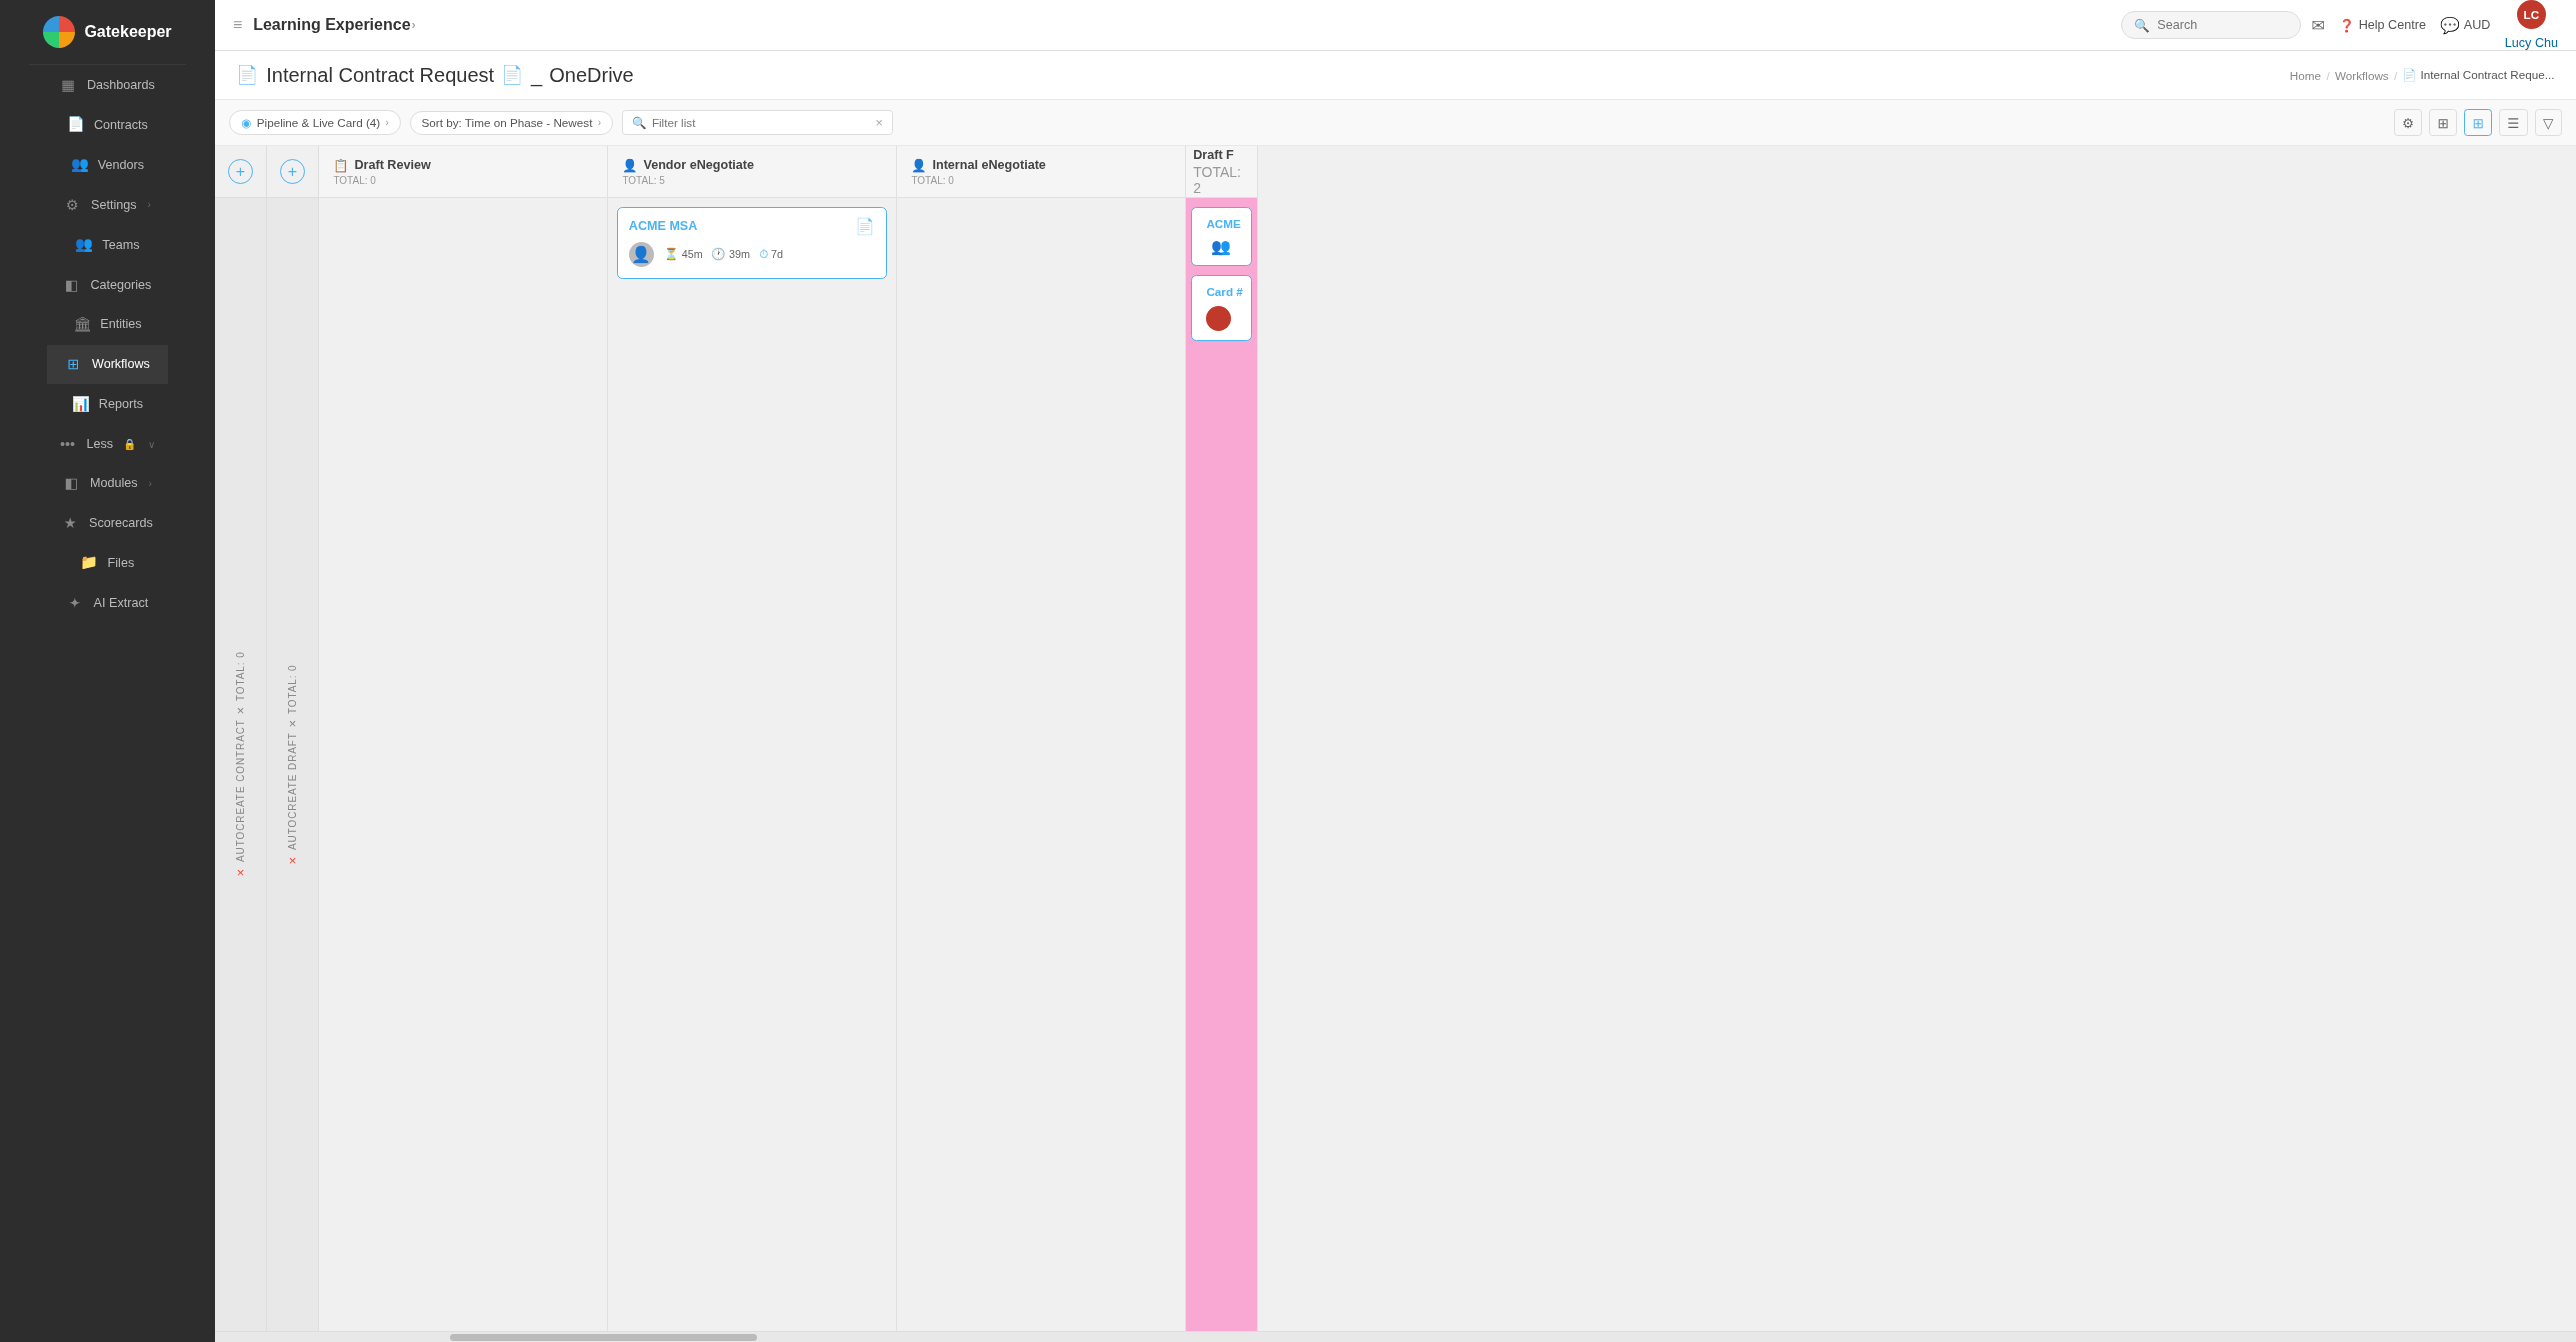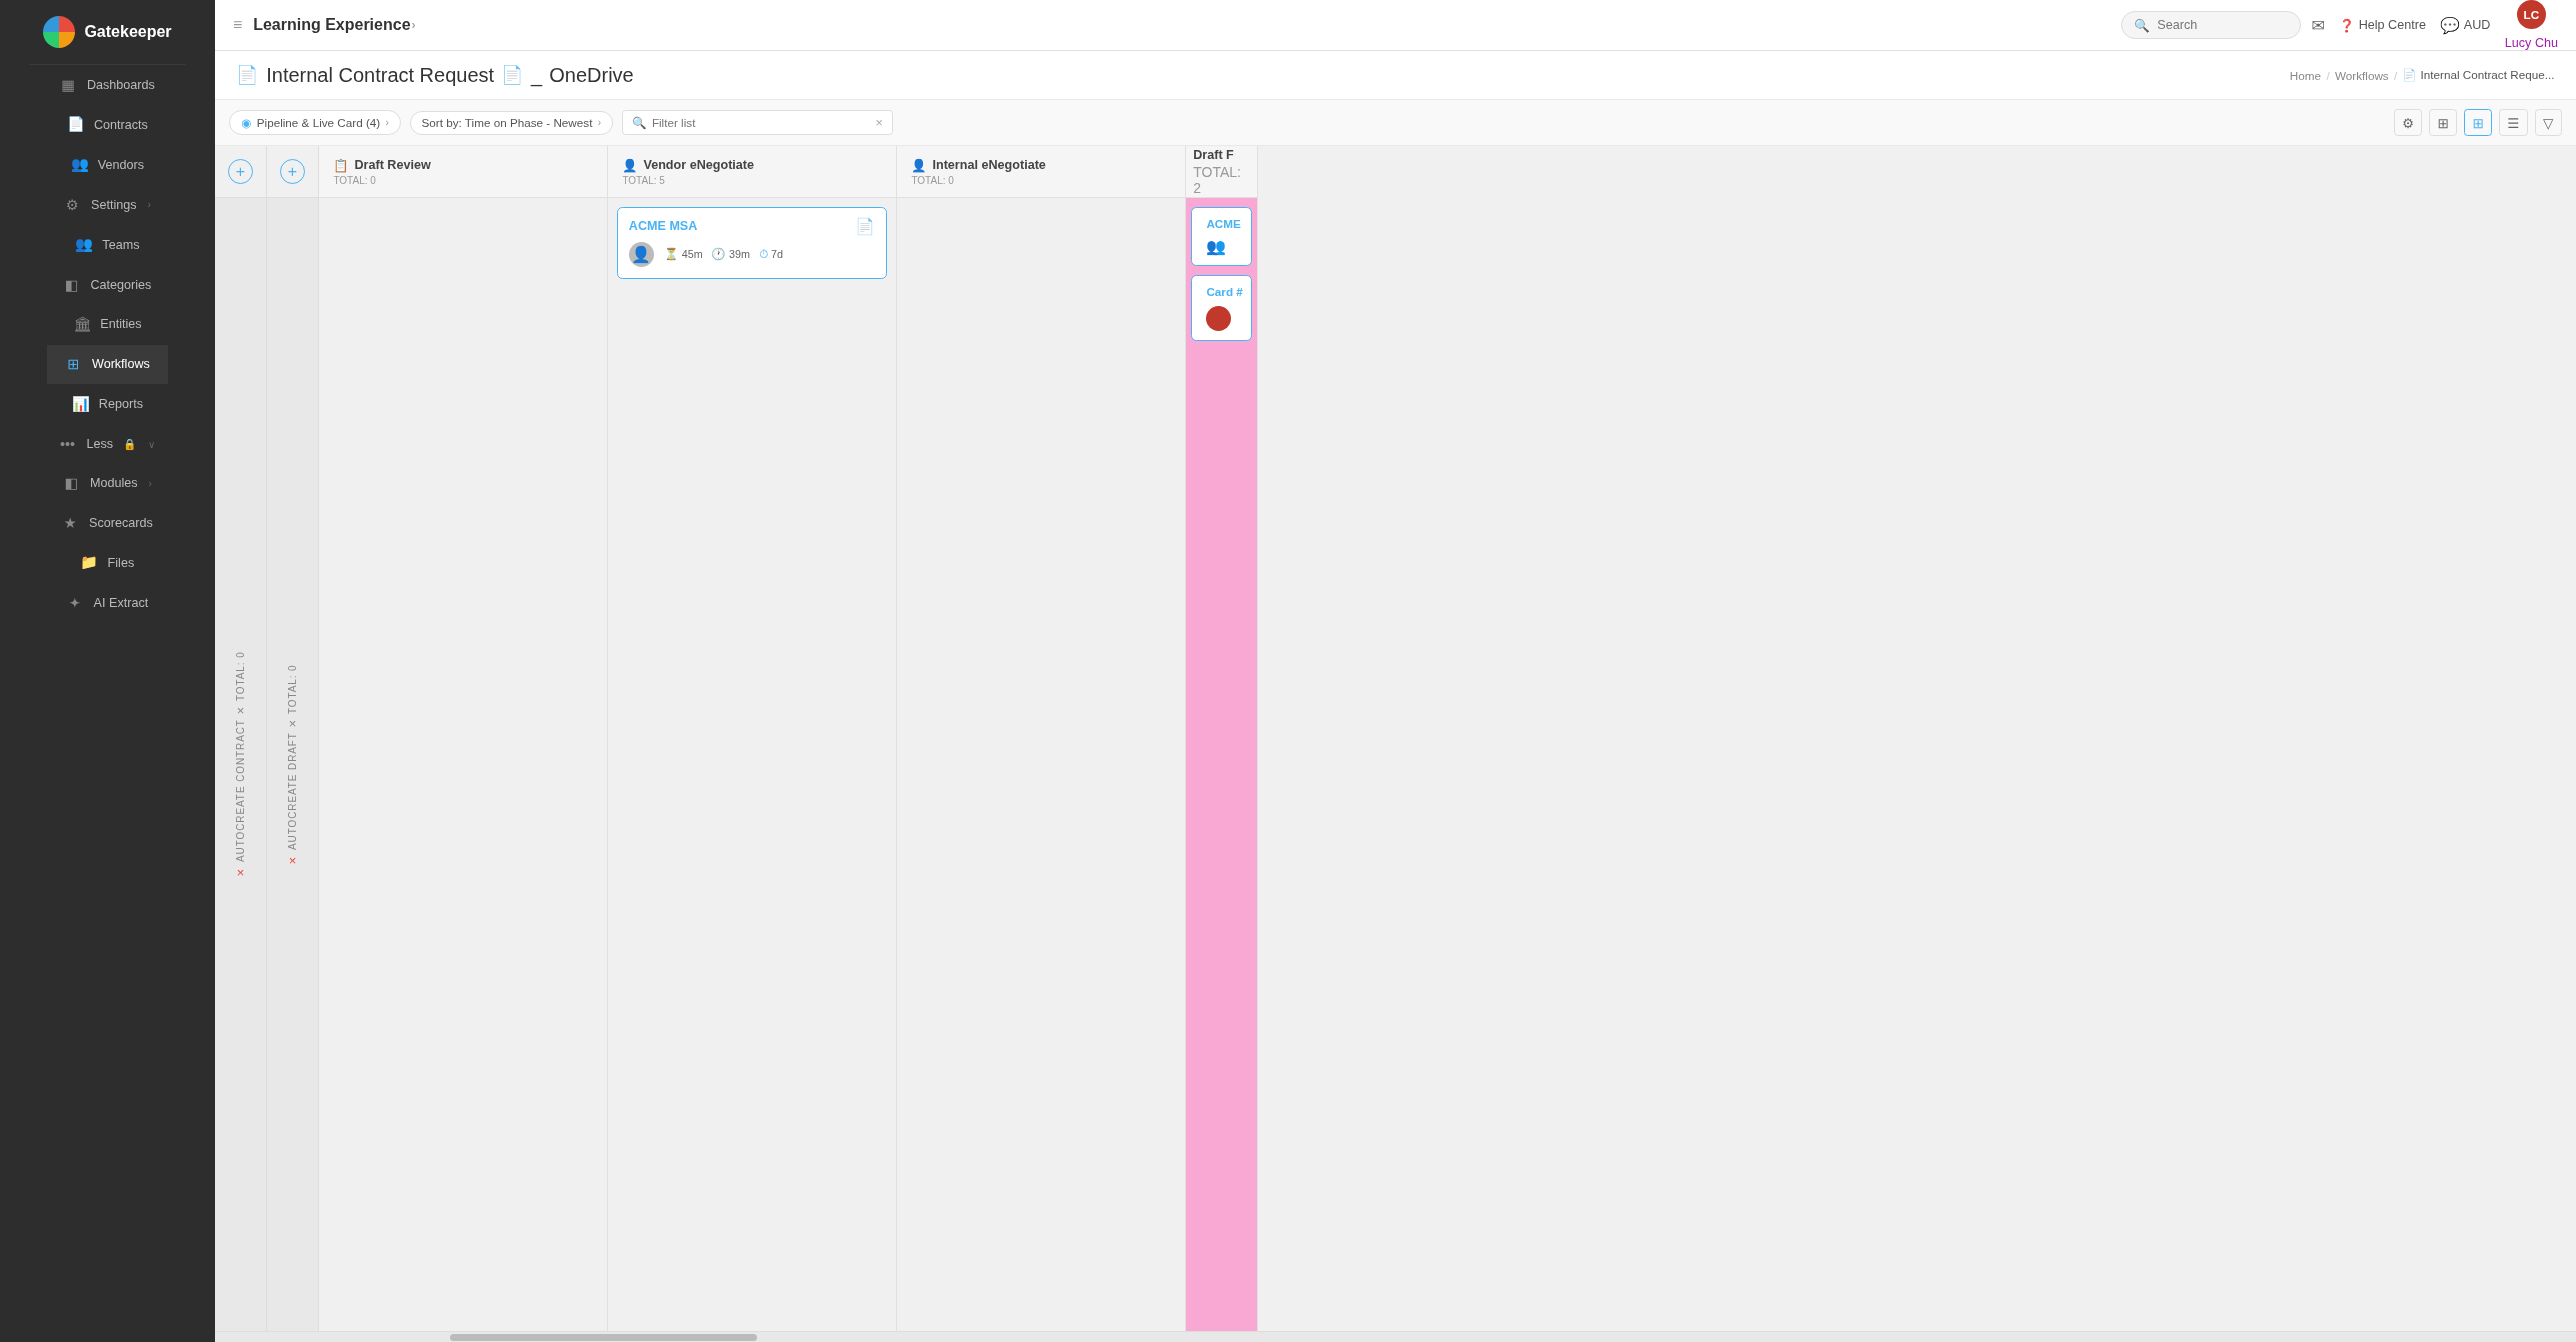--- a/index.html
+++ b/index.html
@@ -108,7 +108,7 @@
     .topbar-currency .chat-icon { color: #4ab3f4; font-size: 16px; }
     .topbar-user { display: flex; align-items: center; gap: 7.2px; cursor: pointer; flex-direction: column; }
     .avatar { width: 29px; height: 29px; border-radius: 50%; background: #c0392b; display: flex; align-items: center; justify-content: center; color: #fff; font-size: 11.7px; font-weight: 600; overflow: hidden; }
-    .topbar-username { font-size: 12.6px; color: #a21caf; }
+    .topbar-username { font-size: 12.6px; color: #0369a1; }
 
     
     #page-header {

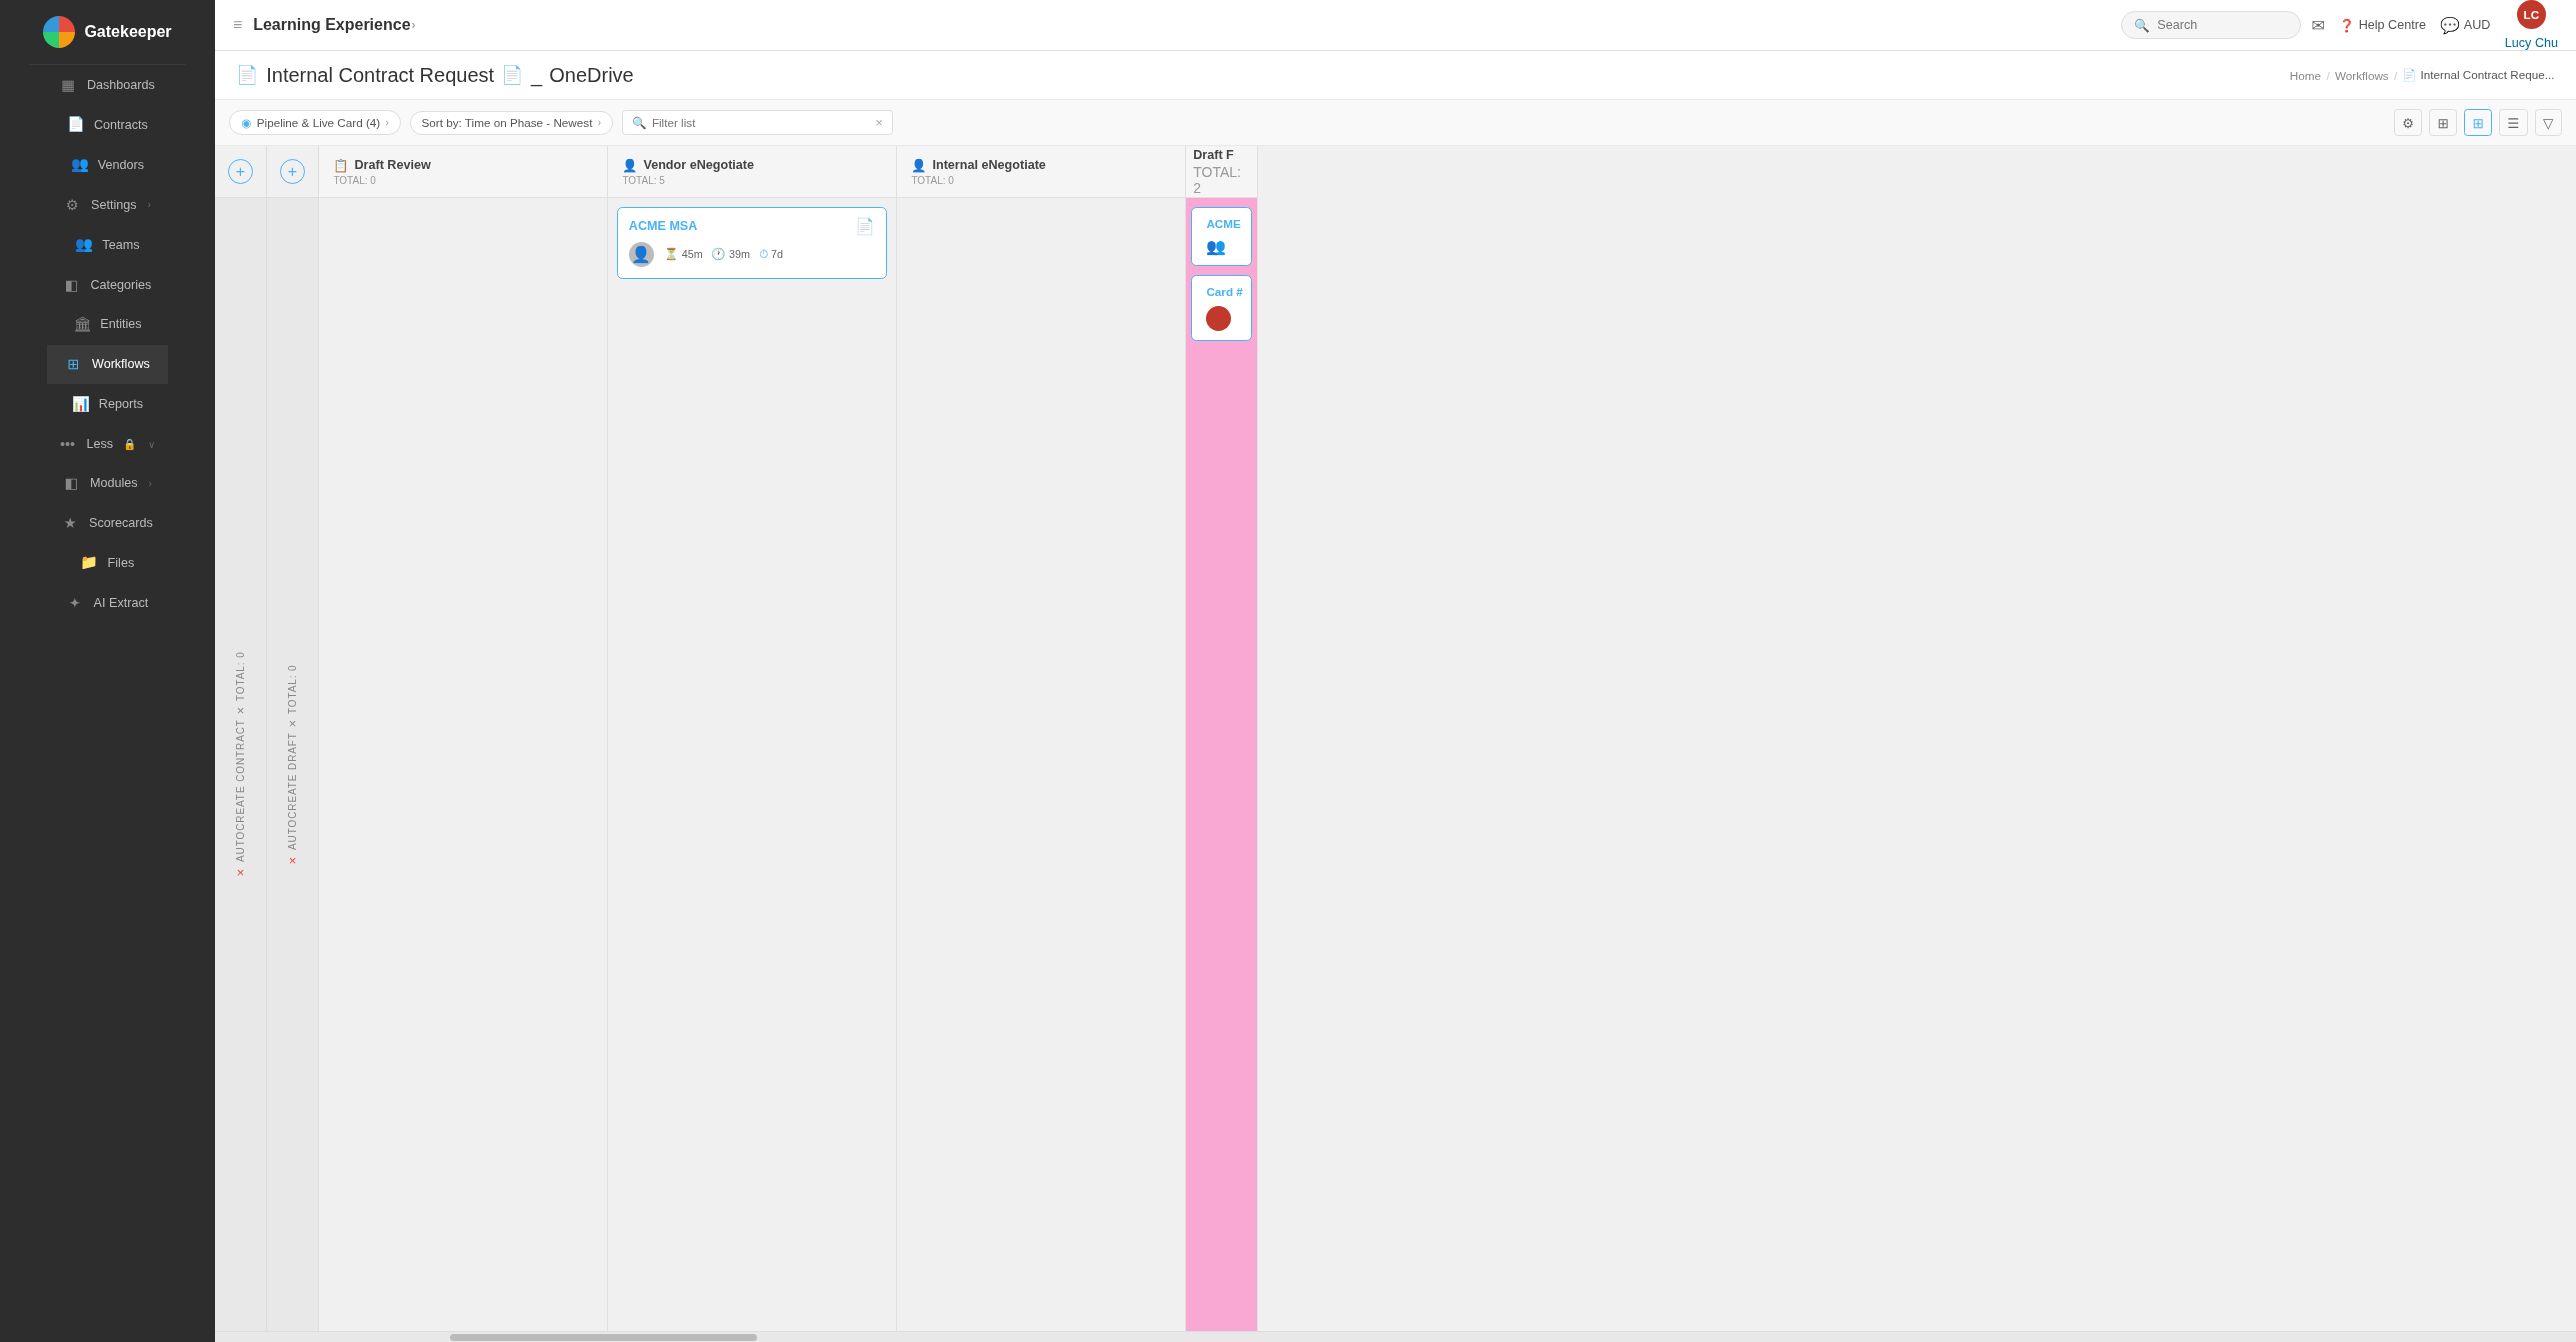--- a/index.html
+++ b/index.html
@@ -380,6 +380,7 @@
       margin: 9px 5.4px;
       padding: 9px 14px;
       overflow: hidden;
+      text-align: center;
     }
     .partial-card-title {
       font-size: 11.7px;

